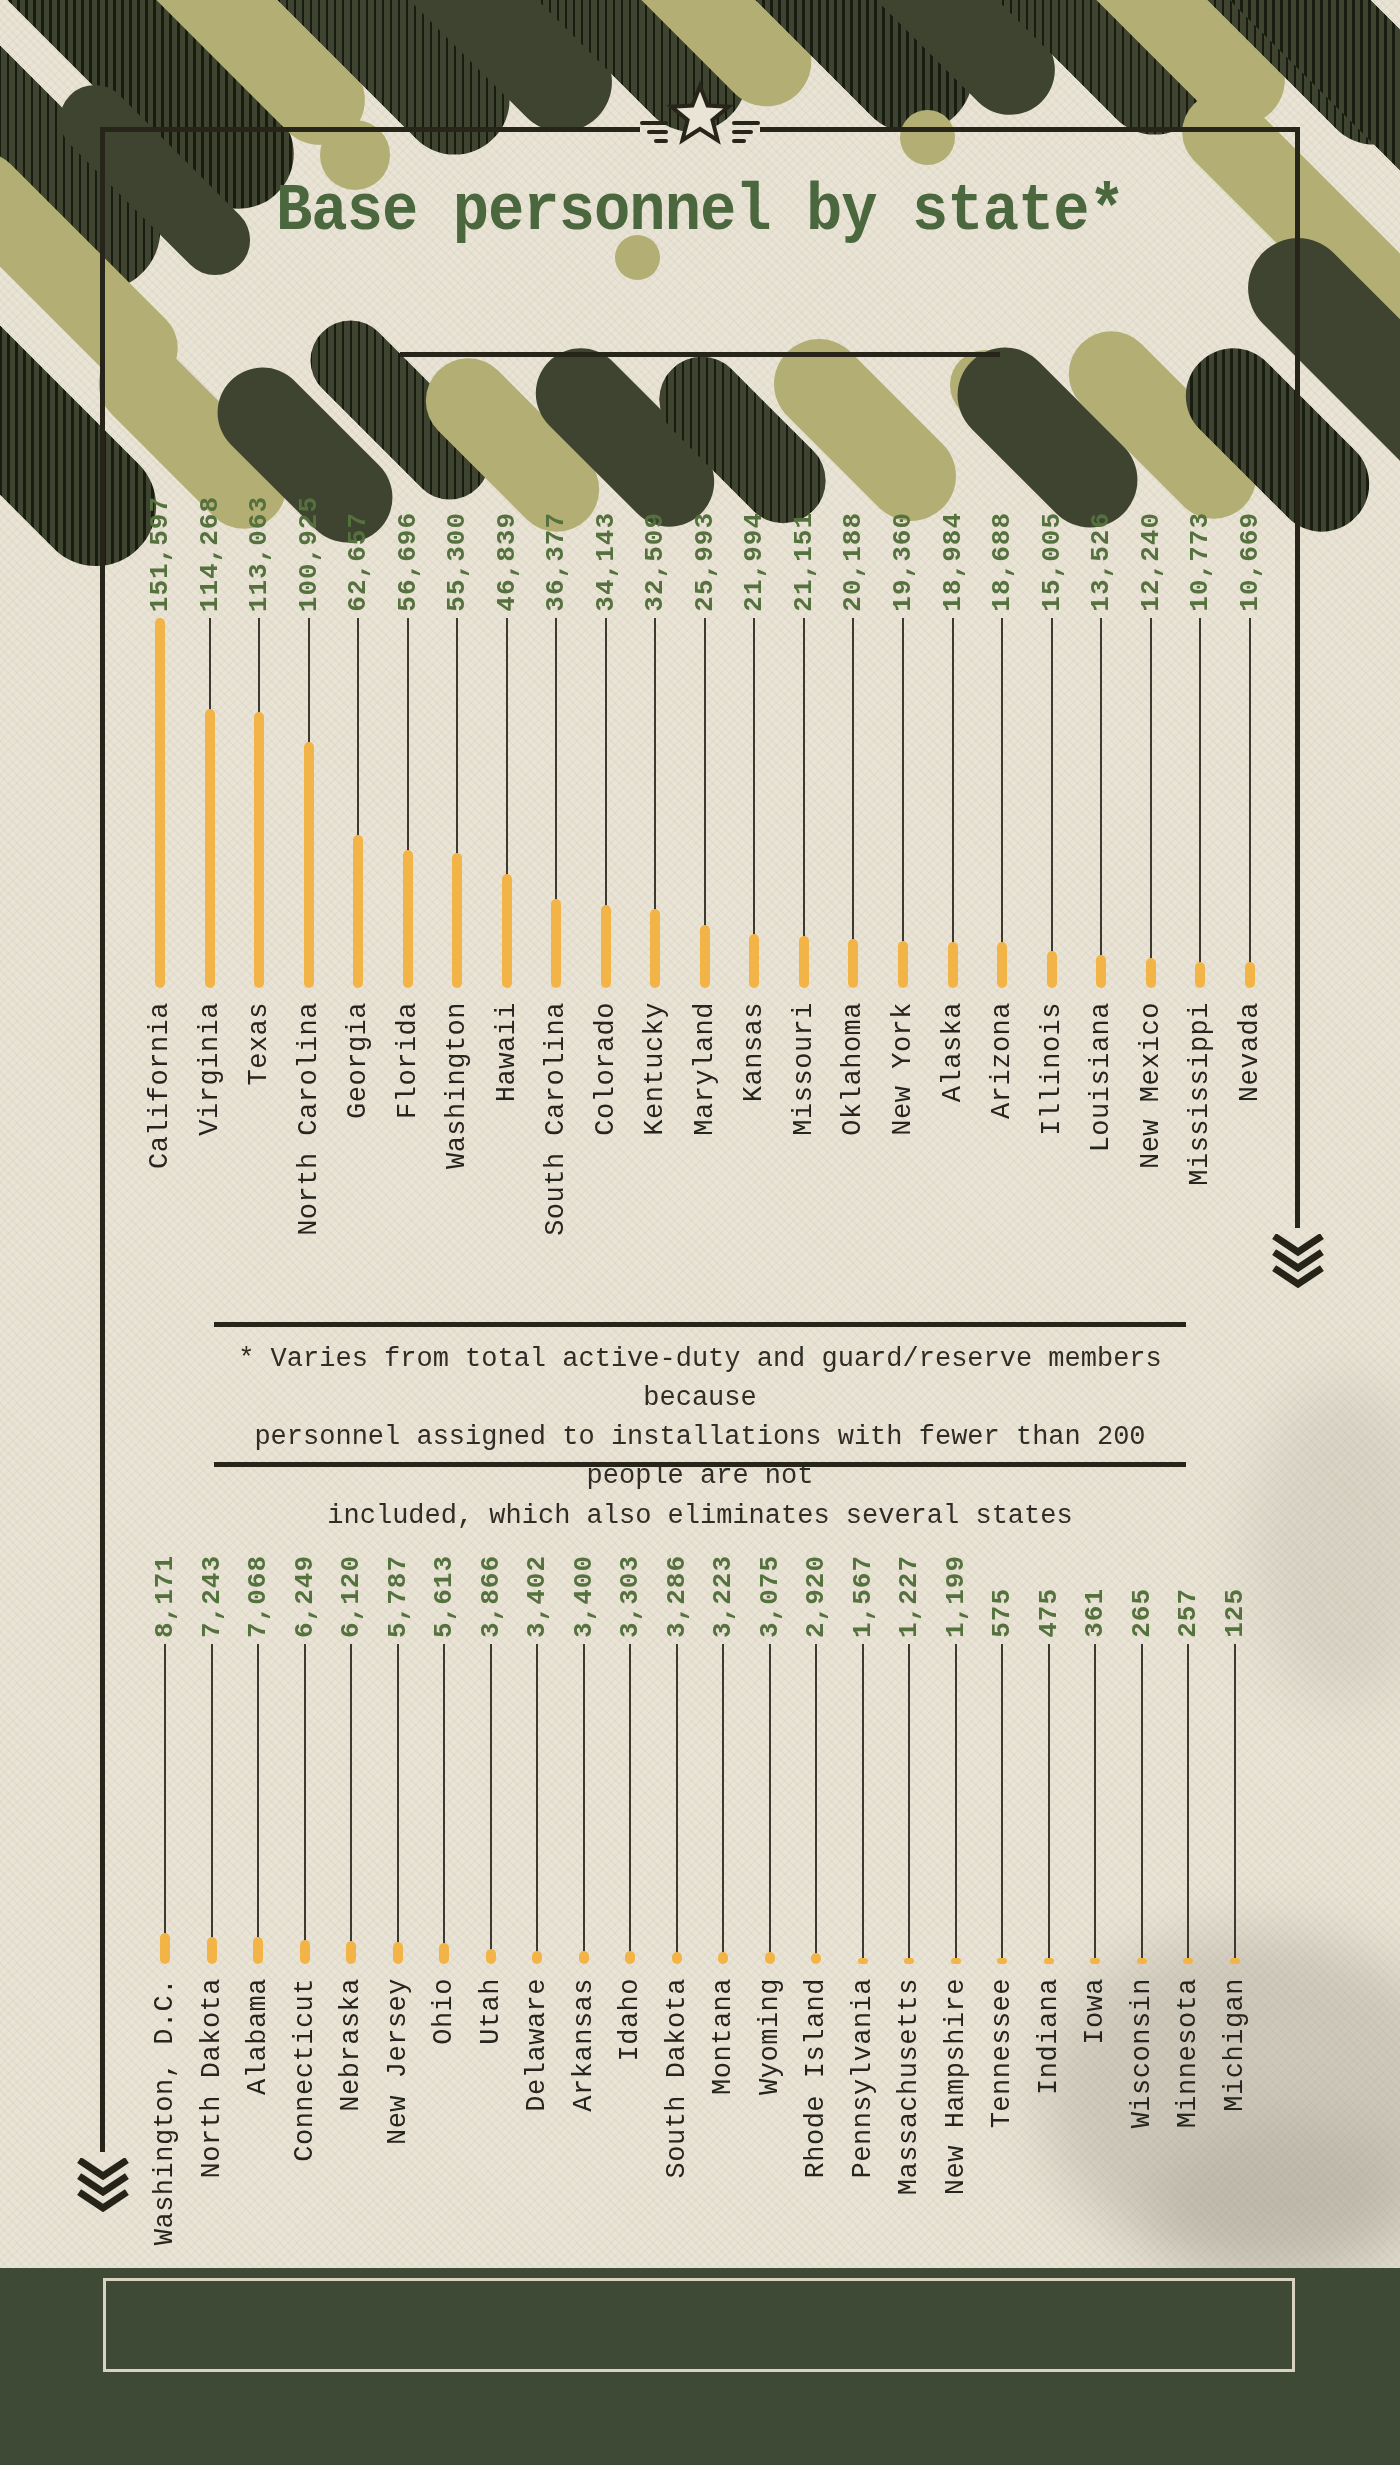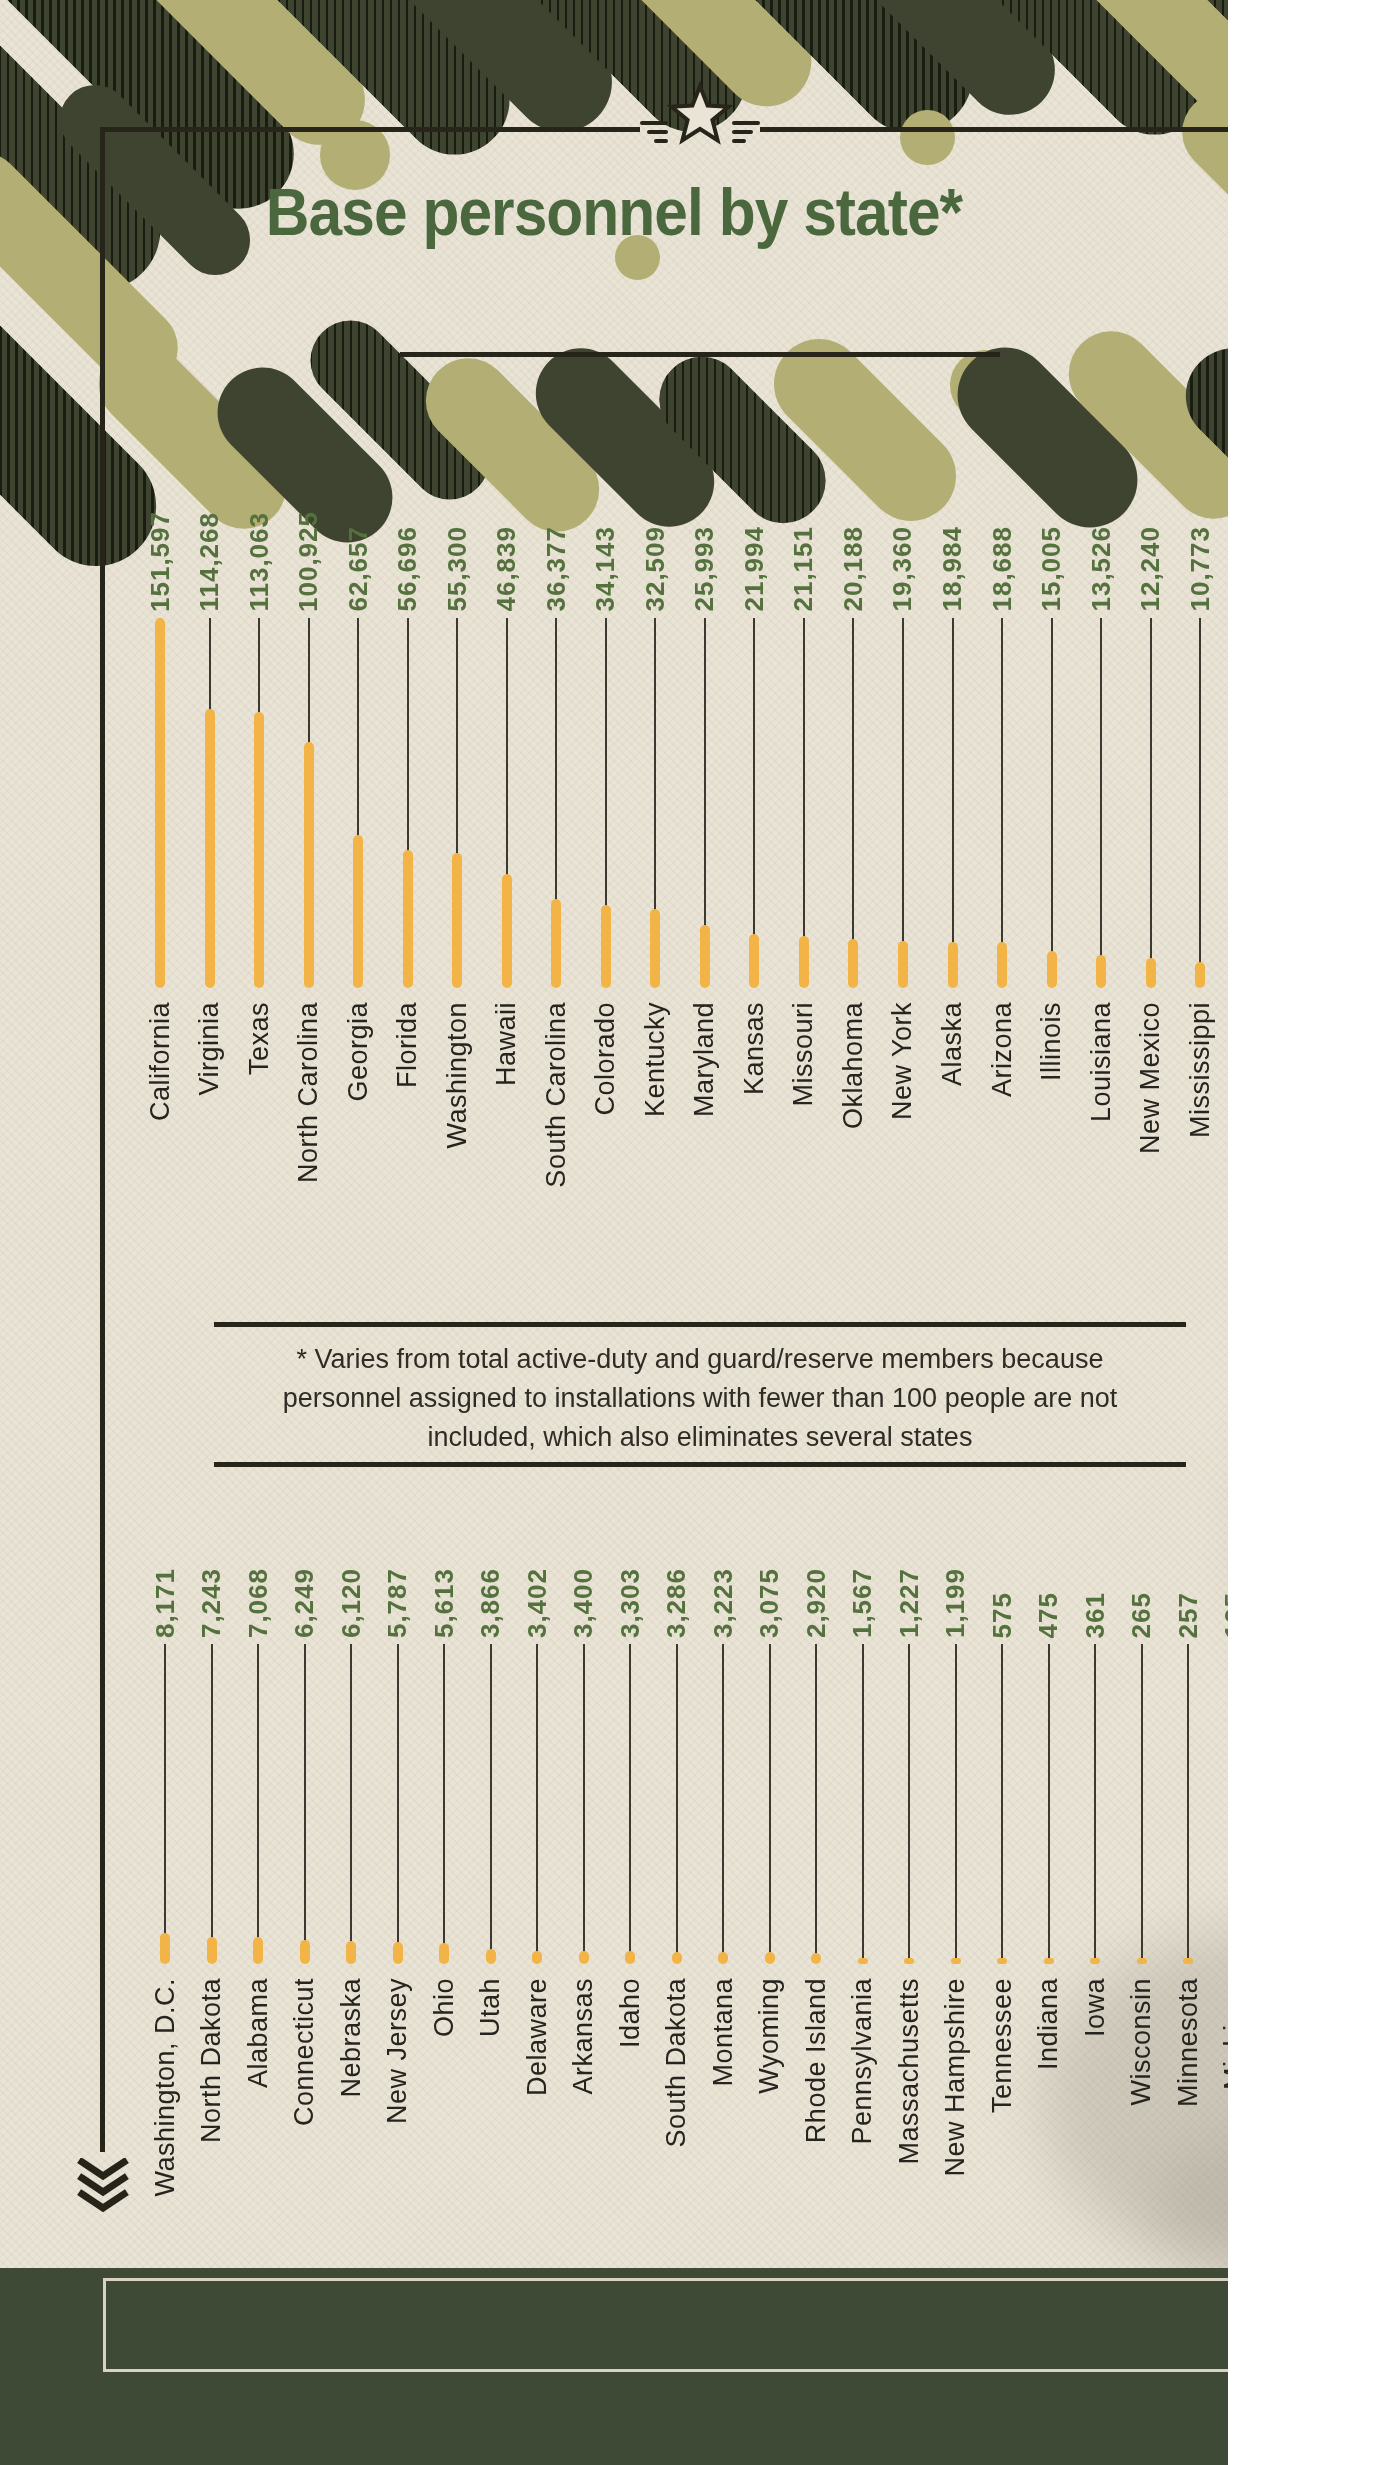--- a/index.html
+++ b/index.html
@@ -4,9 +4,9 @@
 <style>
   html,body{margin:0;padding:0;background:#ffffff;}
   #canvas{
-    position:relative;width:1228px;height:2465px;overflow:hidden;
+    position:relative;width:1400px;height:2465px;overflow:hidden;
     background:#eae4d6;
-    font-family:Liberation Sans, sans-serif;
+    font-family:Liberation Mono, monospace;
   }
   #canvas::before{
     content:"";position:absolute;inset:0;z-index:0;pointer-events:none;

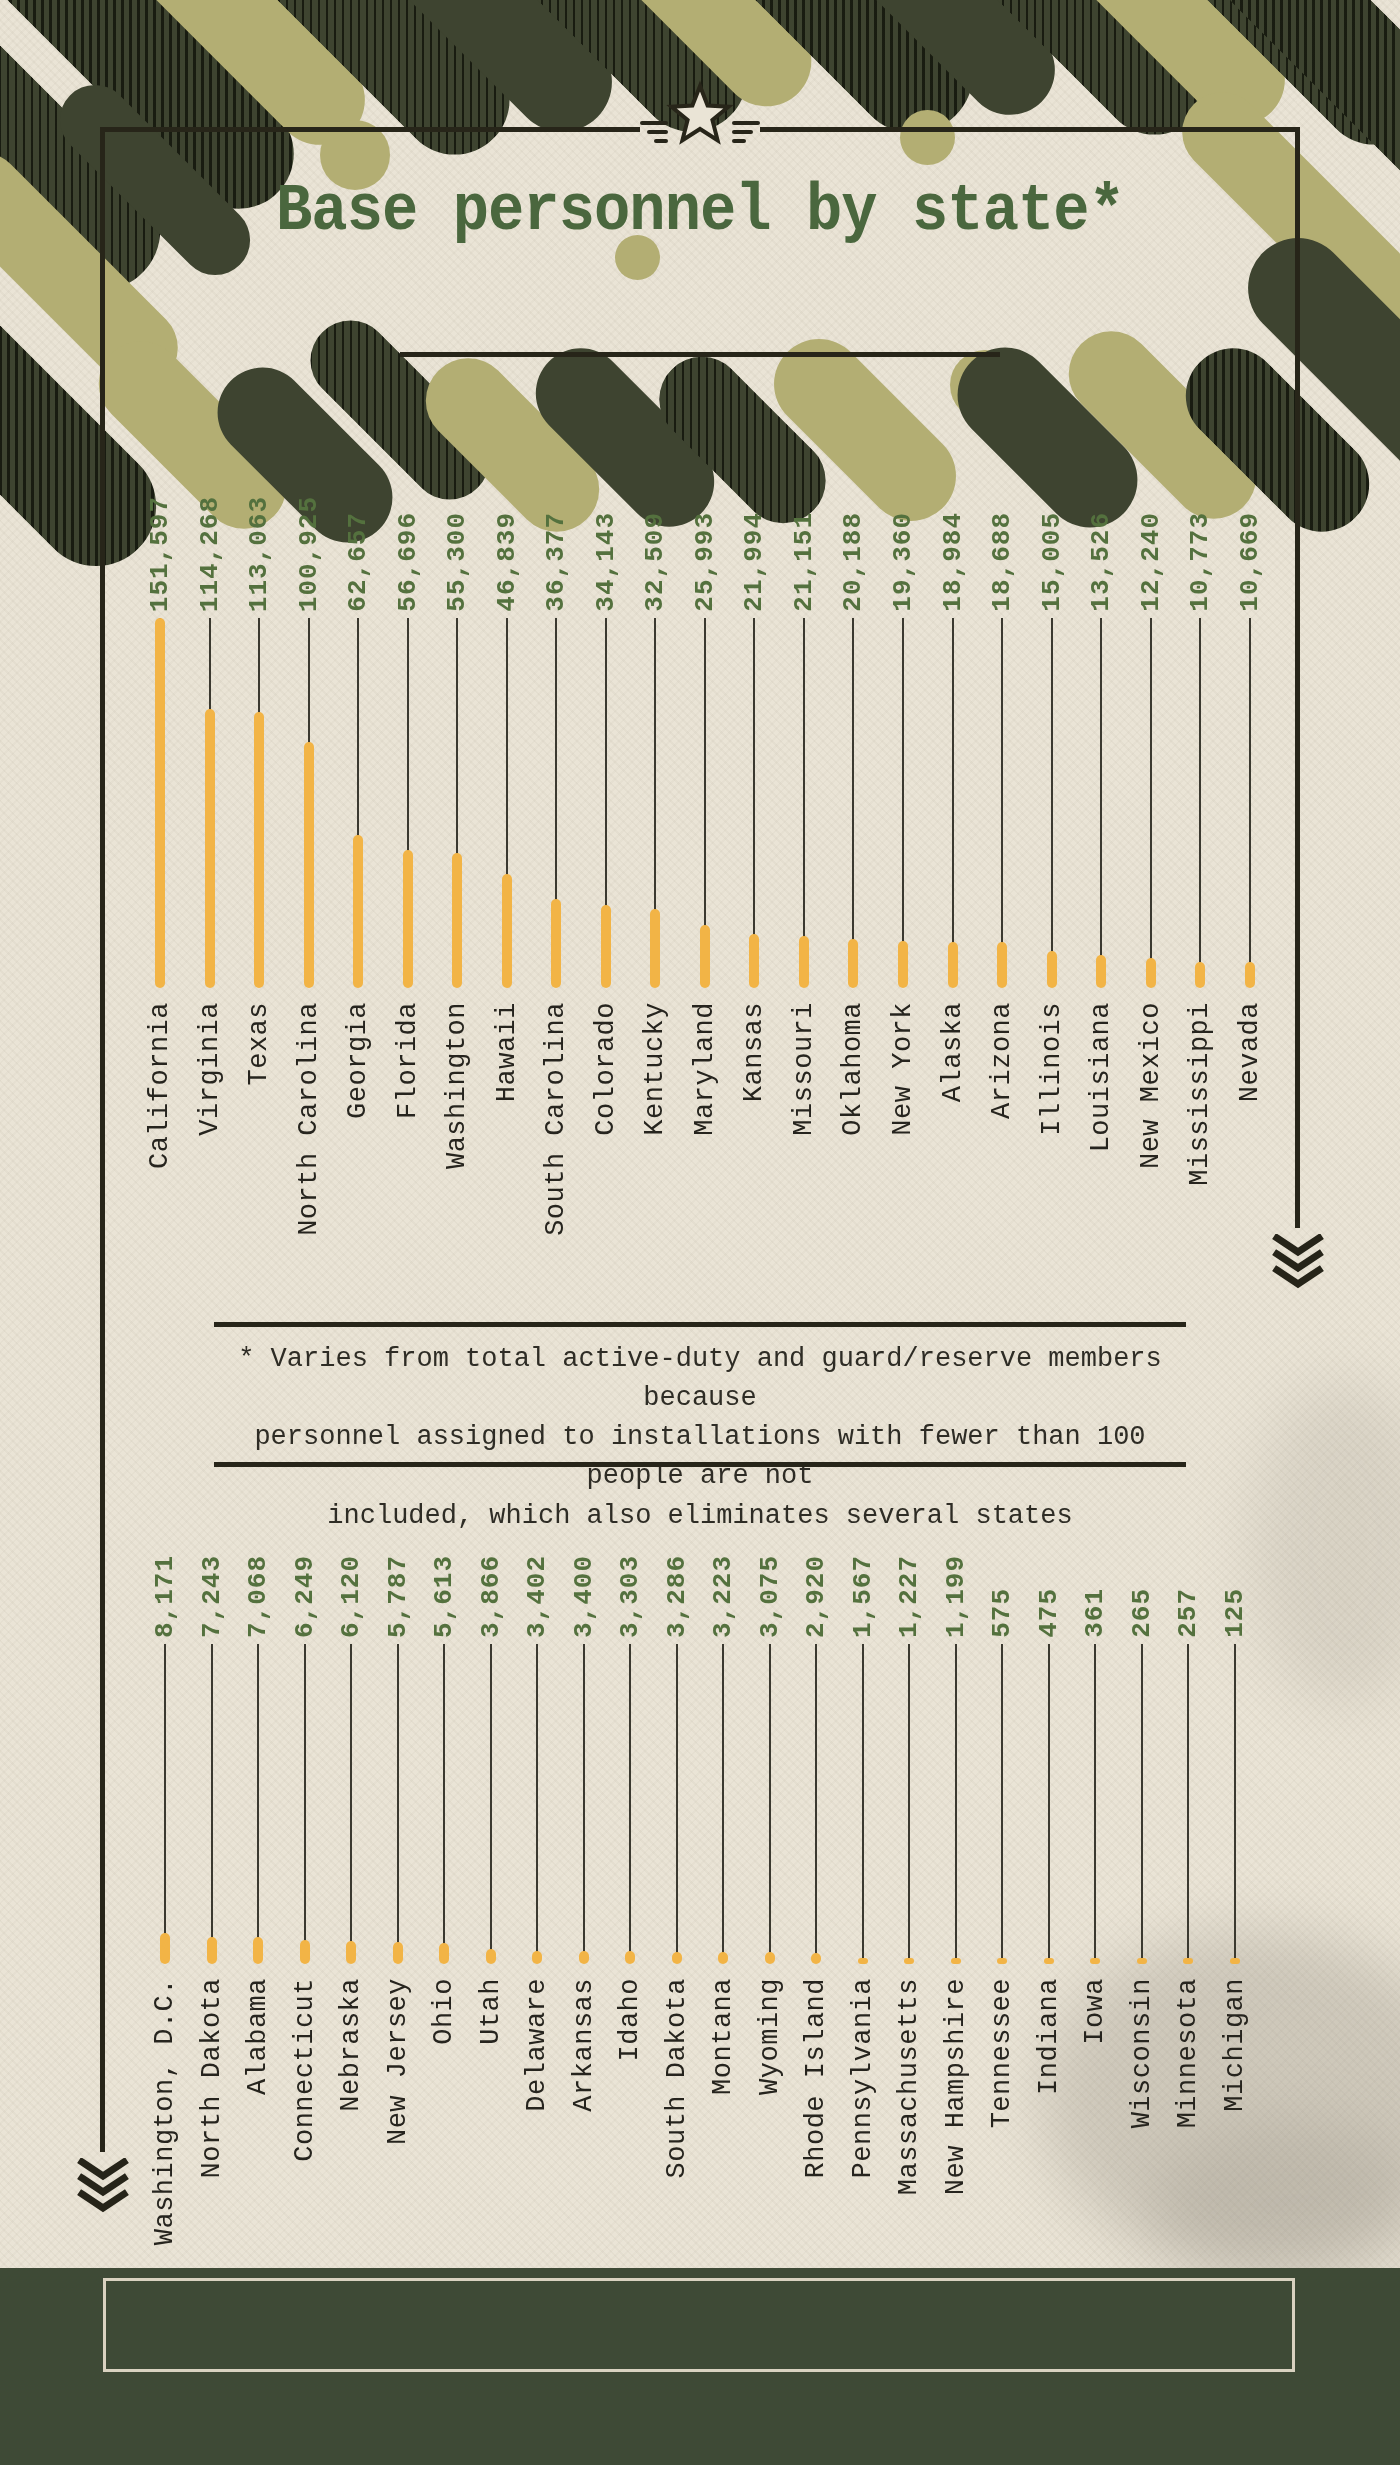--- a/index.html
+++ b/index.html
@@ -433,7 +433,7 @@
 
   <div class="note-rule" style="top:1322px;"></div>
   <div class="note-text">* Varies from total active-duty and guard/reserve members because
-personnel assigned to installations with fewer than 100 people are not
+personnel assigned to installations with fewer than 200 people are not
 included, which also eliminates several states</div>
   <div class="note-rule" style="top:1462px;"></div>
 

